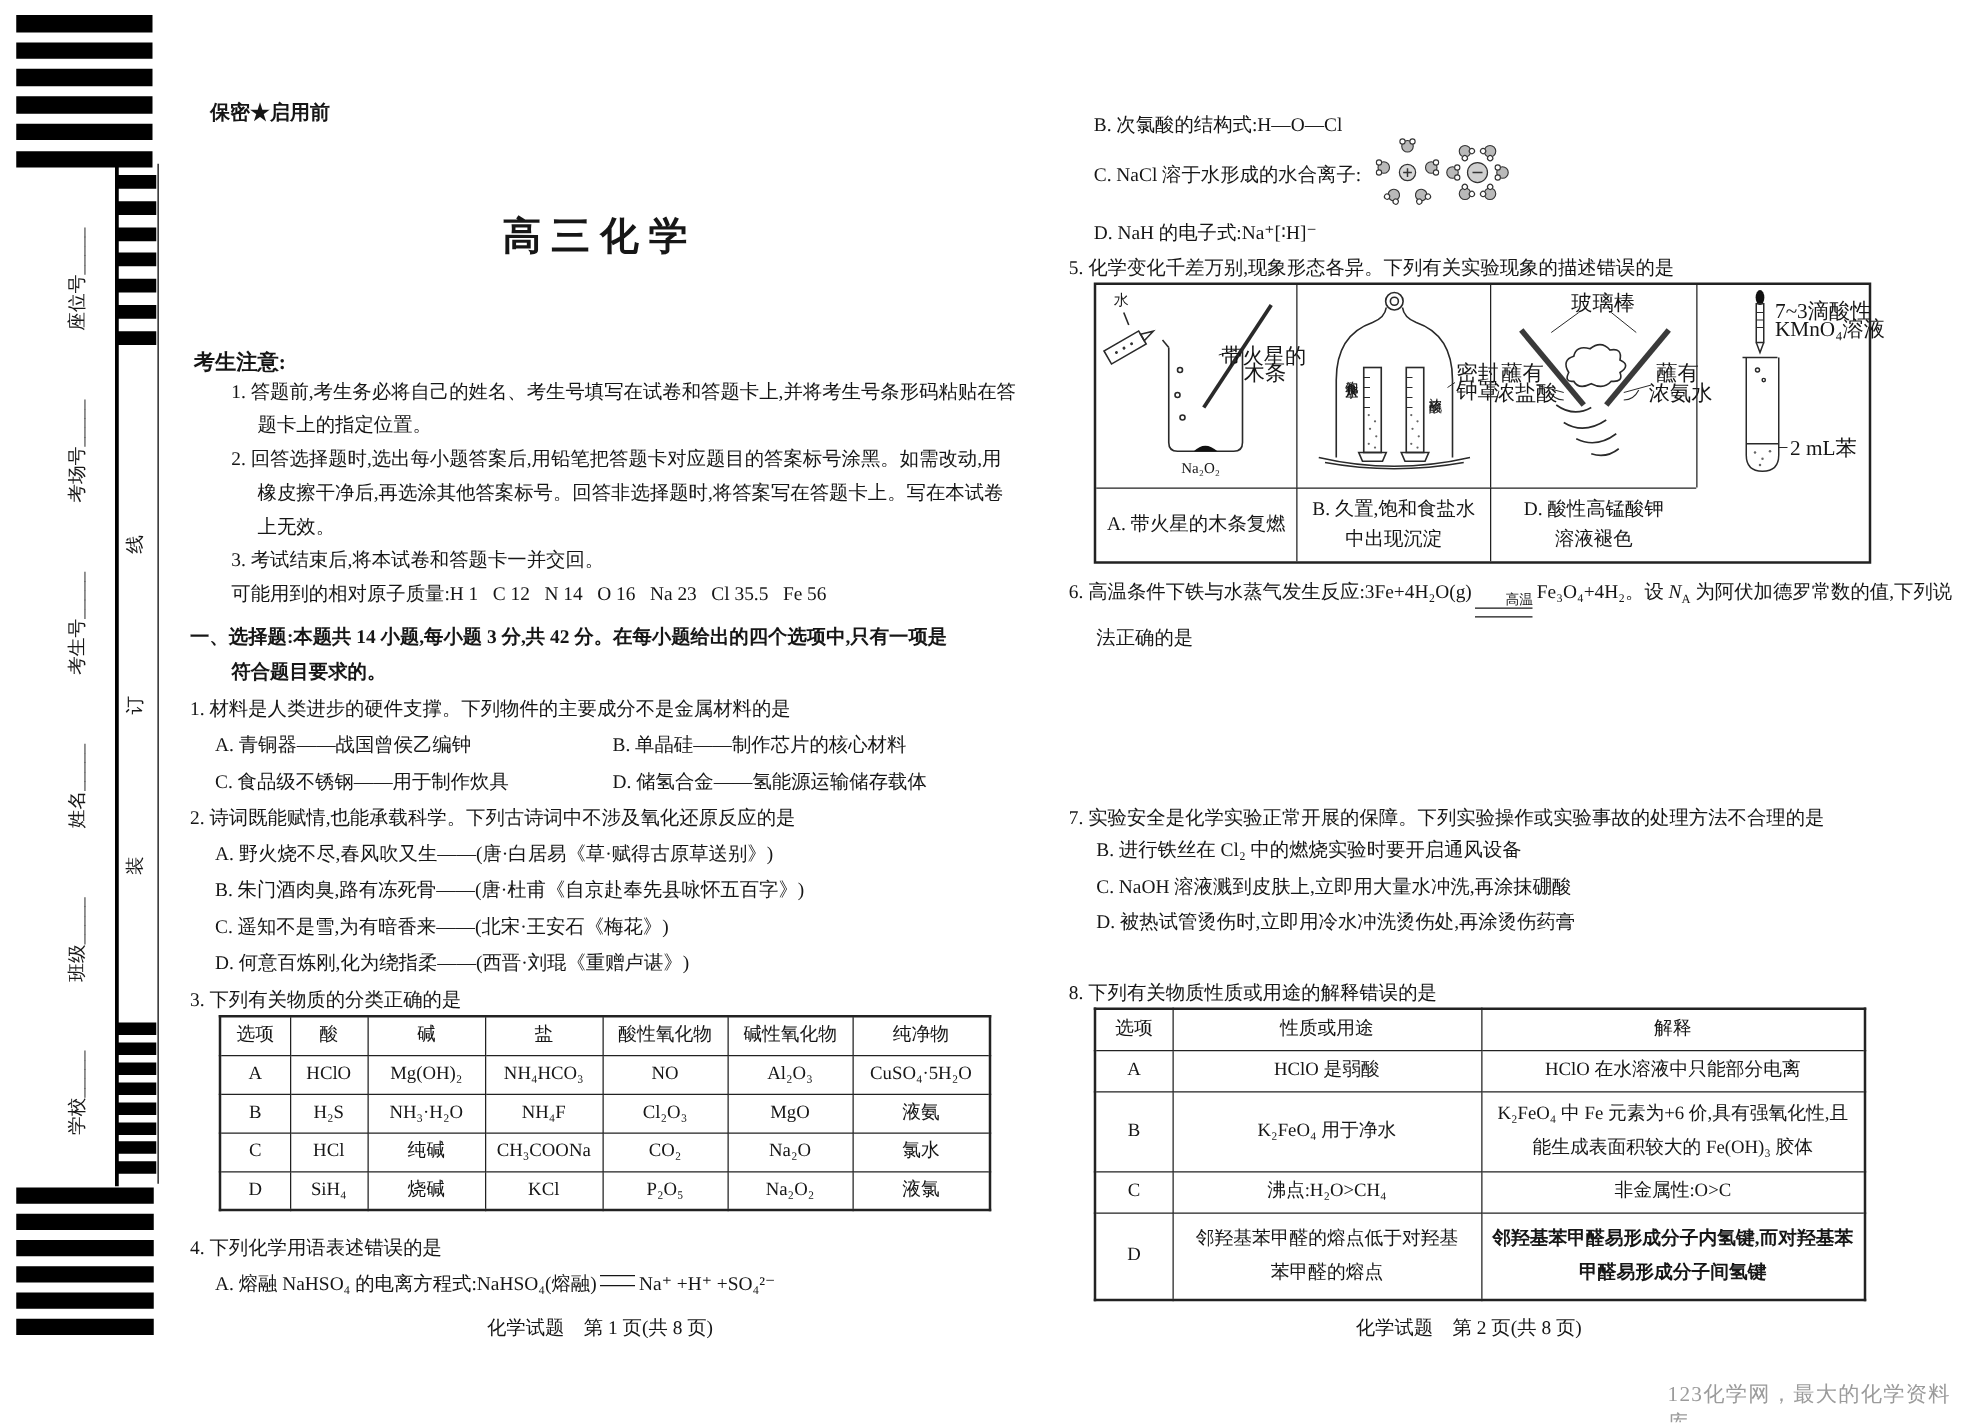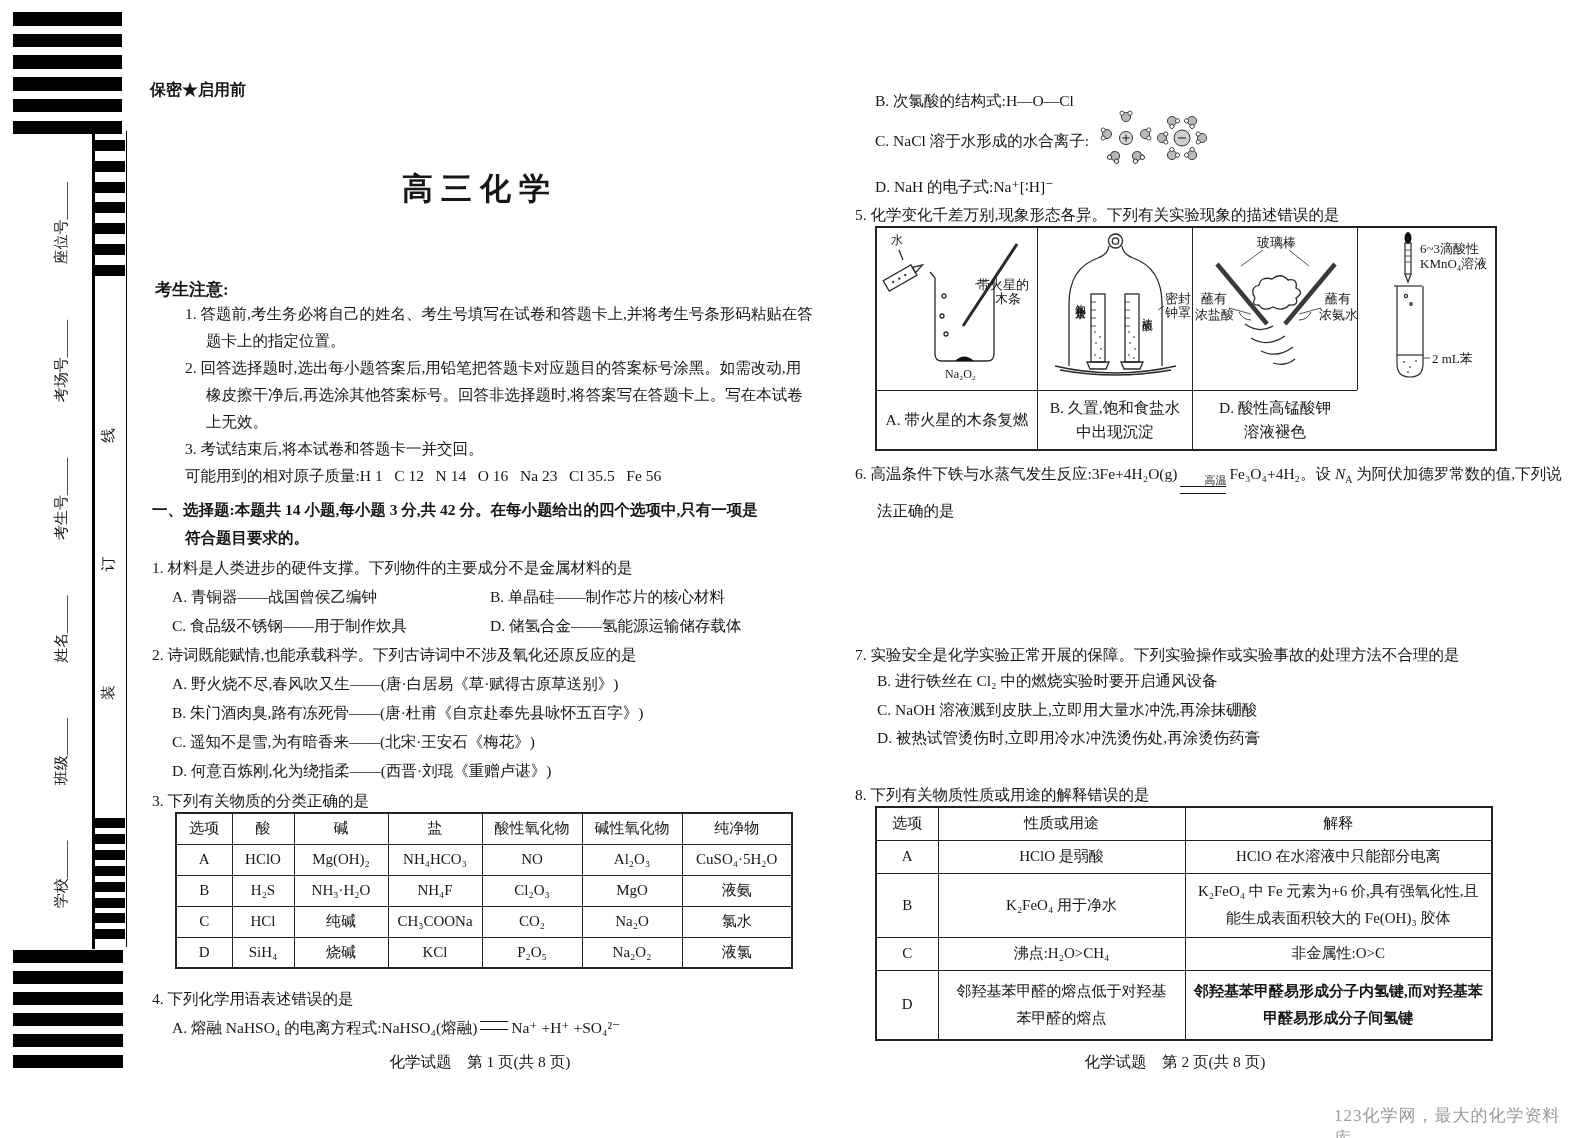--- a/index.html
+++ b/index.html
@@ -96,7 +96,7 @@
     <span>线</span>
   </div>
 
-  <div class="abs btitle" style="left:150px;top:80px;">保密★启用前</div>
+  <div class="abs btitle" style="left:168px;top:80px;">保密★启用前</div>
 
   <div class="abs doctitle" style="left:150px;top:168px;width:660px;">高三化学</div>
 

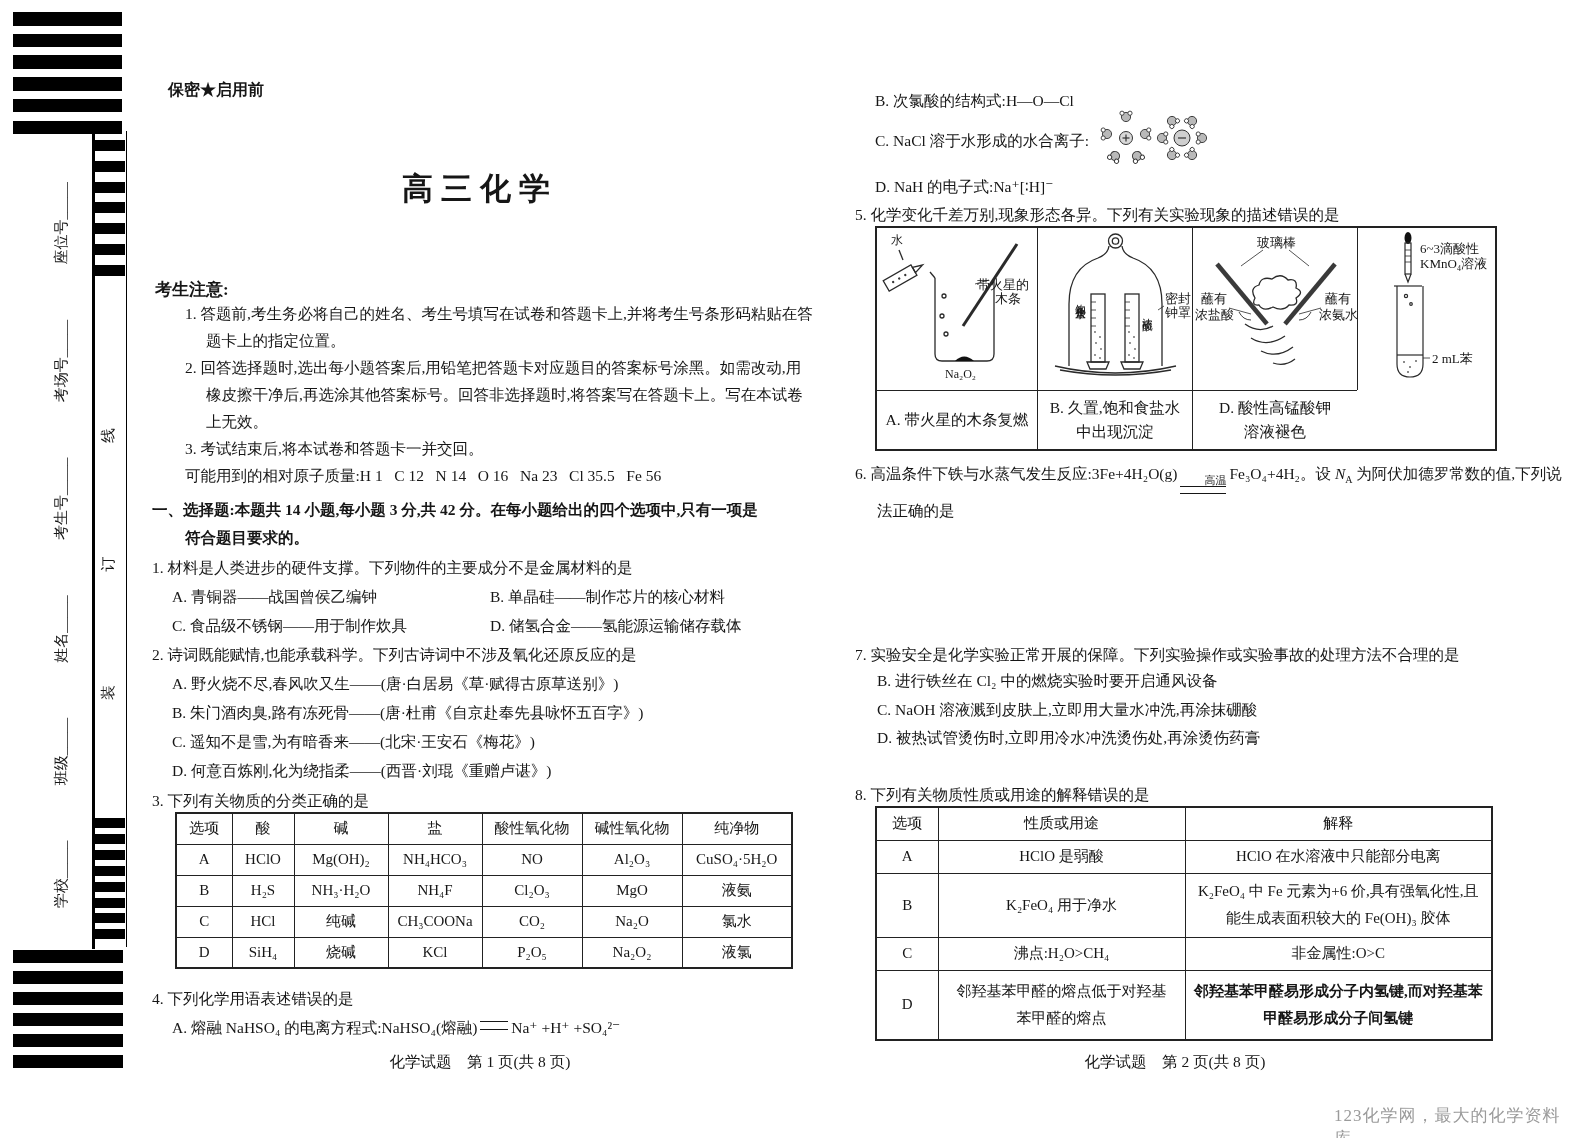--- a/index.html
+++ b/index.html
@@ -37,7 +37,7 @@
   .q5cap{display:flex;flex-direction:column;justify-content:center;text-align:center;
          font-size:15.5px;line-height:24px;}
   .fig svg{position:absolute;left:0;top:0;}
-  .dlabel{position:absolute;font-size:13px;line-height:13px;white-space:nowrap;color:#161616;}
+  .dlabel{position:absolute;font-size:17px;line-height:13px;white-space:nowrap;color:#161616;}
   .dvert{writing-mode:vertical-rl;letter-spacing:1px;}
   .footer{font-size:15.5px;text-align:center;}
   .watermark{font-size:17px;color:#9b9b9b;letter-spacing:1px;}

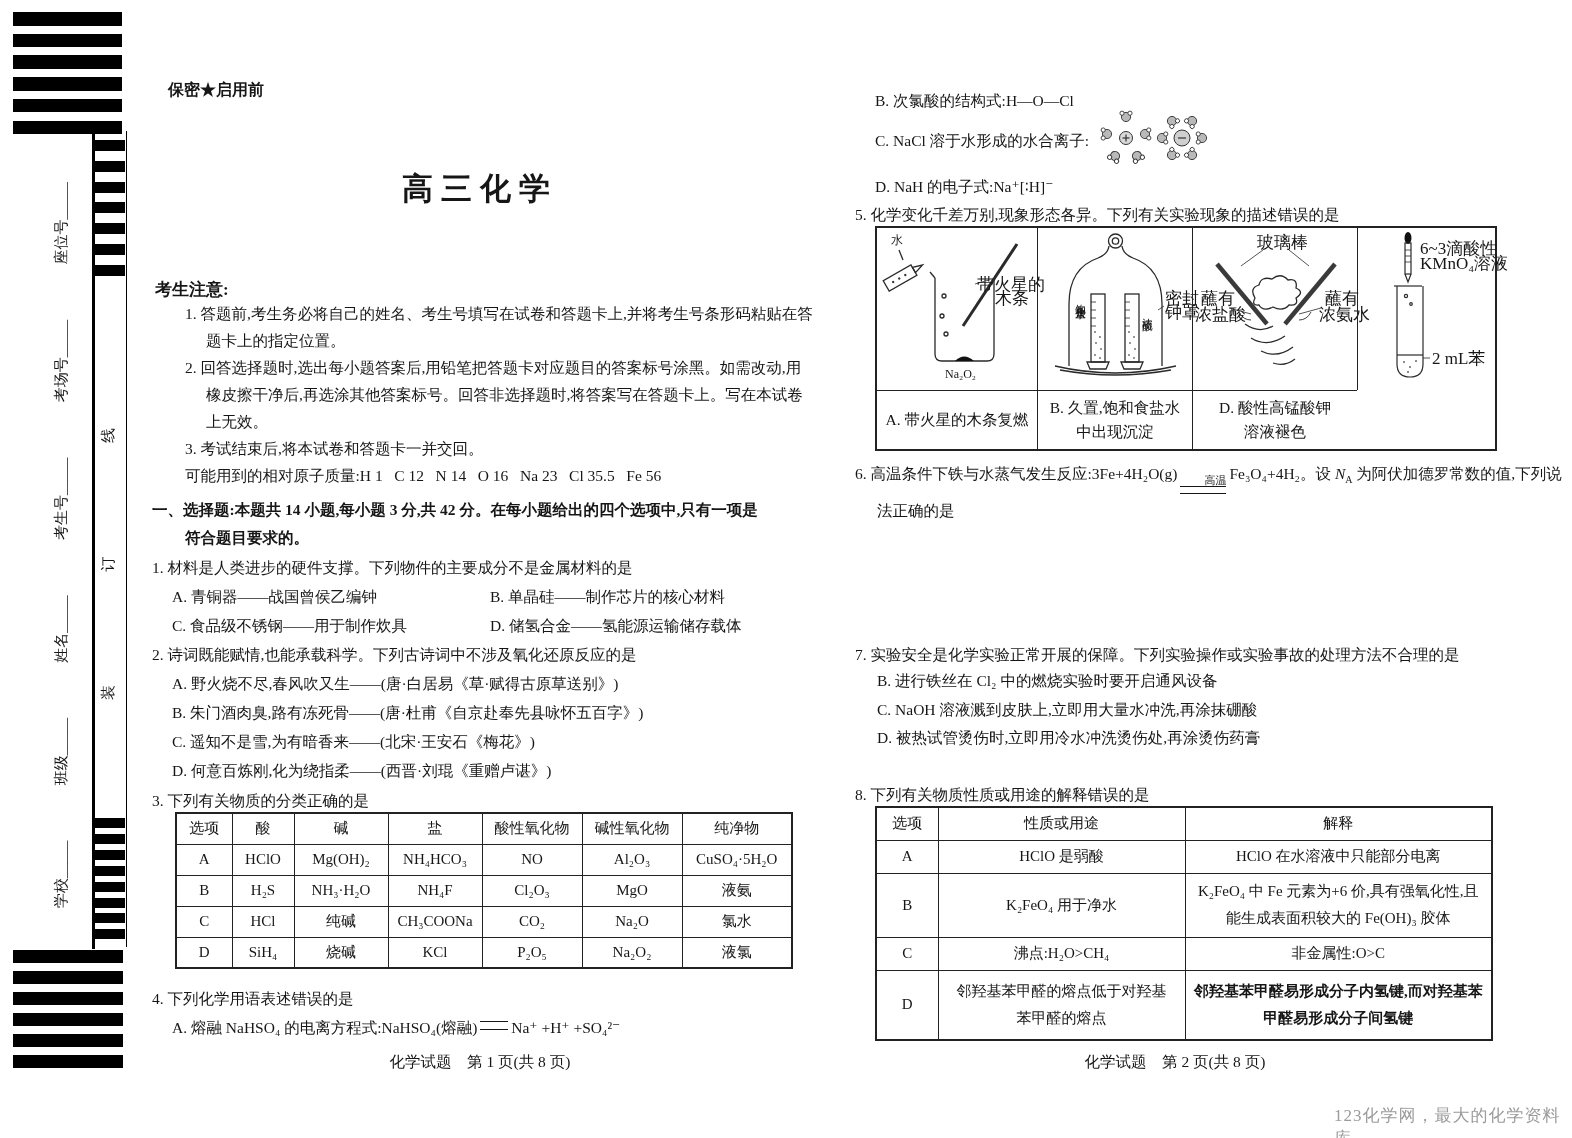--- a/index.html
+++ b/index.html
@@ -353,7 +353,7 @@
         <circle cx="53" cy="76" r="1.3"></circle>
         <line x1="72" y1="130" x2="65" y2="130" stroke-width="0.8"></line>
       </svg>
-      <span class="dlabel" style="left:62px;top:14px;">6~3滴酸性</span>
+      <span class="dlabel" style="left:62px;top:14px;">7~3滴酸性</span>
       <span class="dlabel" style="left:62px;top:29px;">KMnO₄溶液</span>
       <span class="dlabel" style="left:74px;top:124px;">2 mL苯</span>
     </div>

